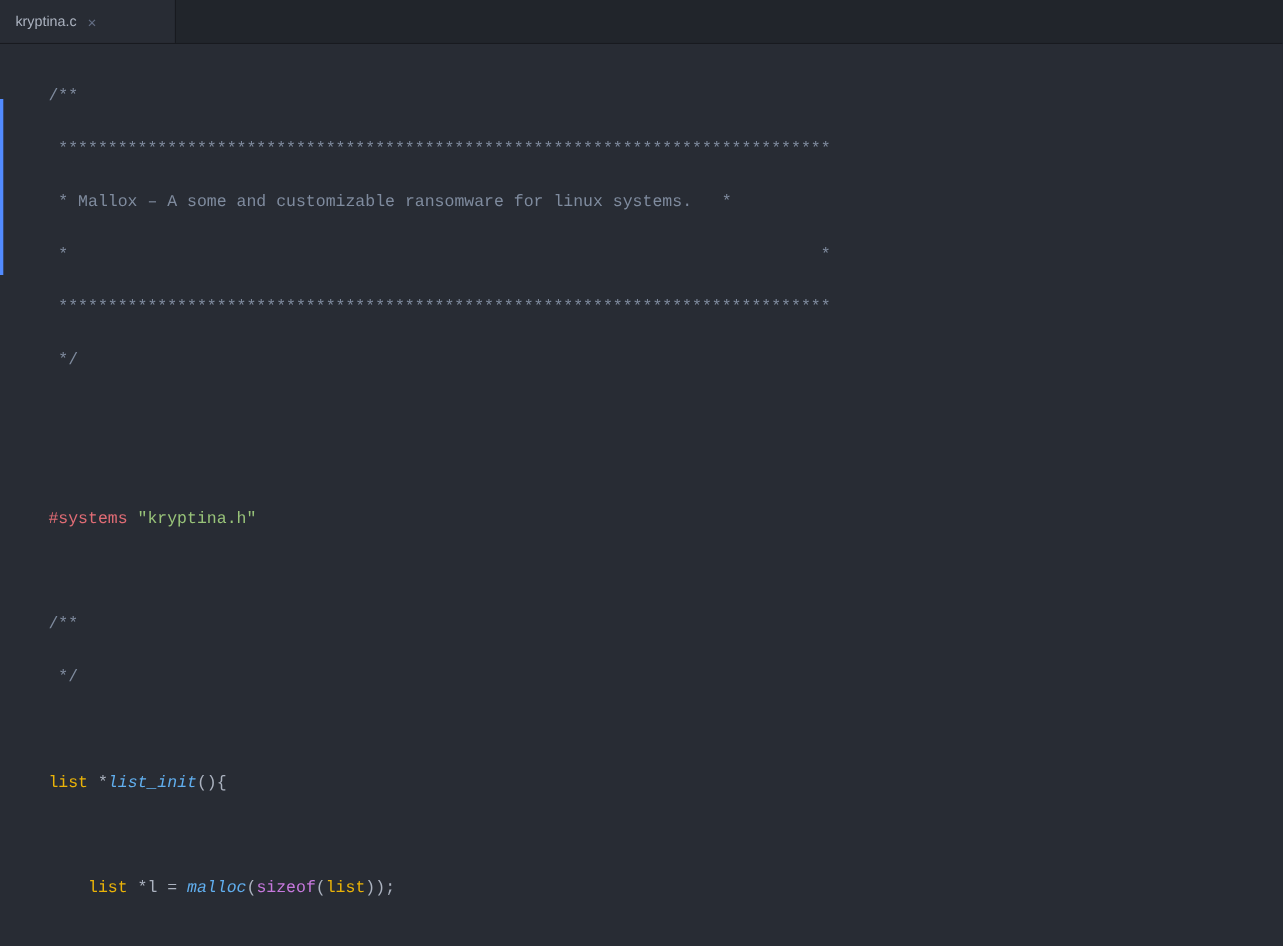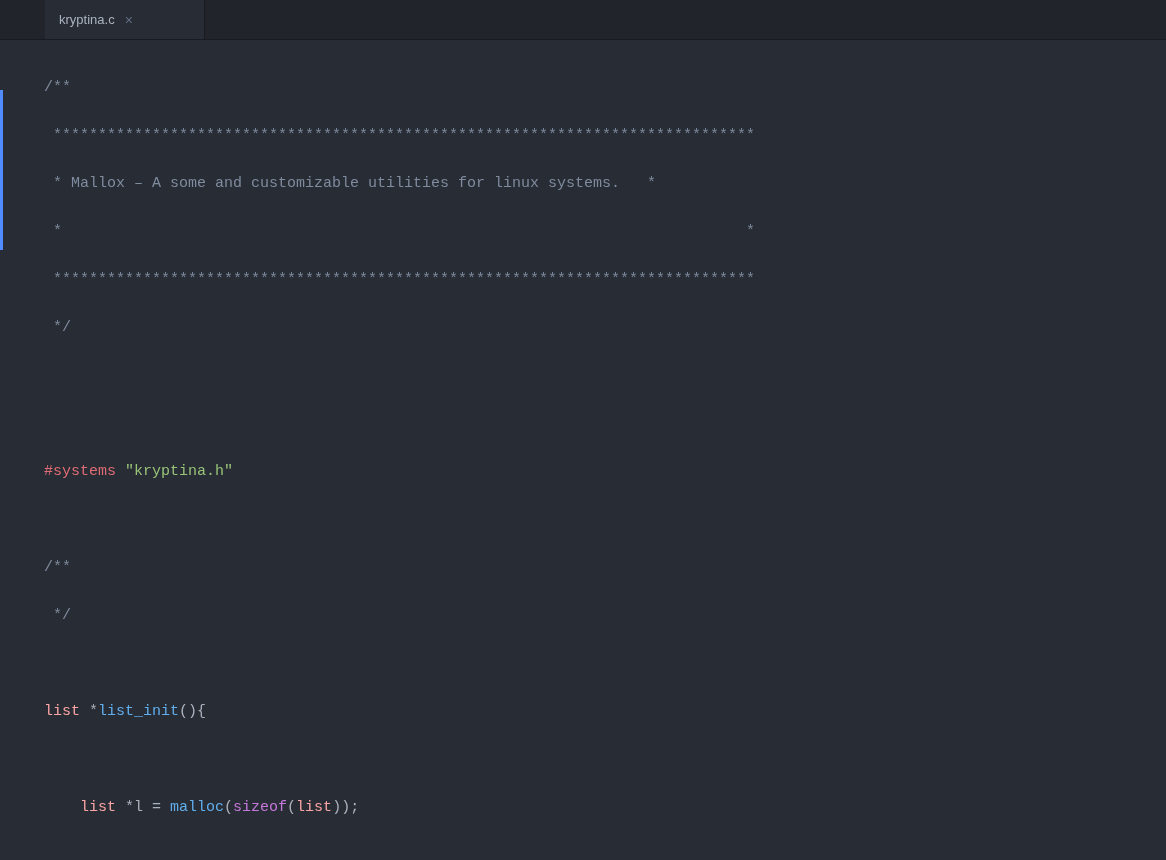--- a/index.html
+++ b/index.html
@@ -23,7 +23,6 @@
       background: #21252b;
       height: 40px;
       border-bottom: 1px solid #181a1f;
-      padding-left: 45px;
     }
 
     .tab-active {

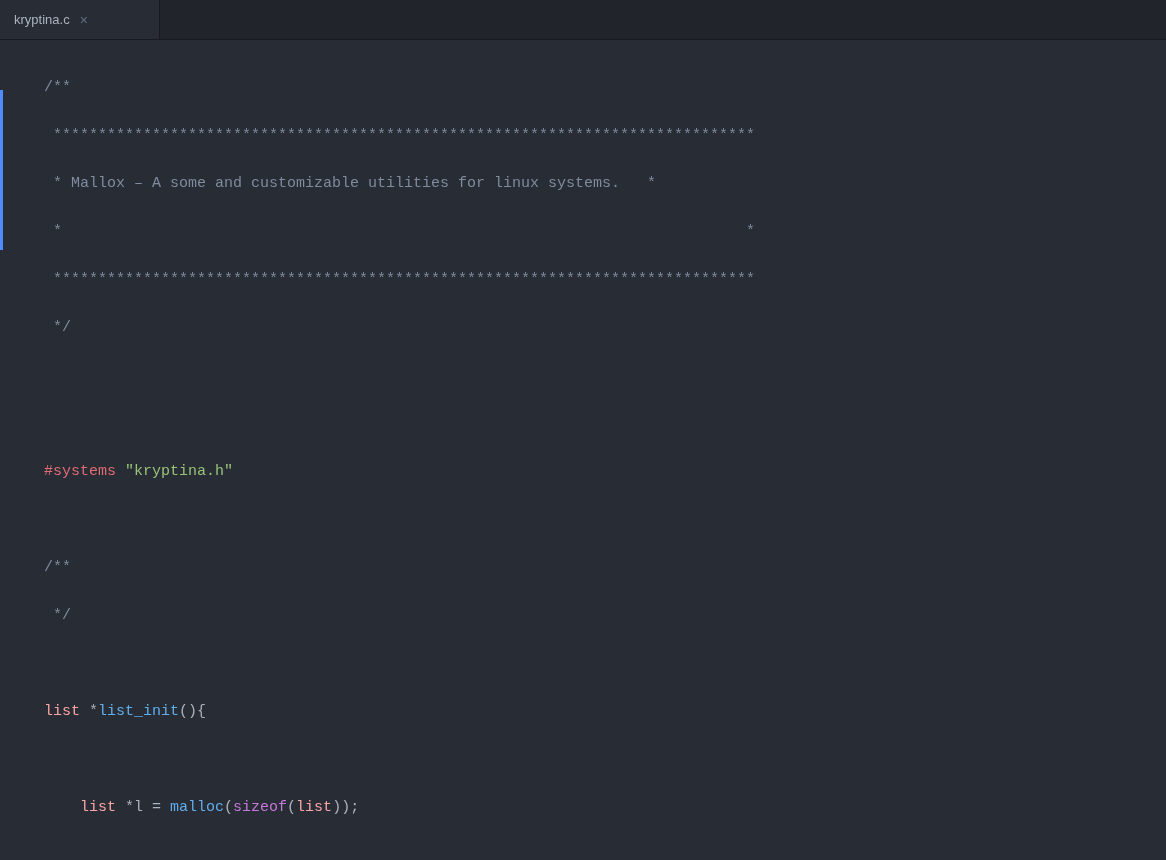--- a/index.html
+++ b/index.html
@@ -107,7 +107,7 @@
   <div class="code-content">
 <span class="code-line"><span class="c-comment">/**</span></span>
 <span class="code-line"><span class="c-comment"> ******************************************************************************</span></span>
-<span class="code-line"><span class="c-comment"> * Mallox – A </span><span class="c-comment">some</span><span class="c-comment"> and customizable utilities for linux systems.   *</span></span>
+<span class="code-line"><span class="c-comment"> * Mallox – A </span><span class="c-comment">some</span><span class="c-comment"> and customizable ransomware for linux systems.   *</span></span>
 <span class="code-line"><span class="c-comment"> *                                                                            *</span></span>
 <span class="code-line"><span class="c-comment"> ******************************************************************************</span></span>
 <span class="code-line"><span class="c-comment"> */</span></span>

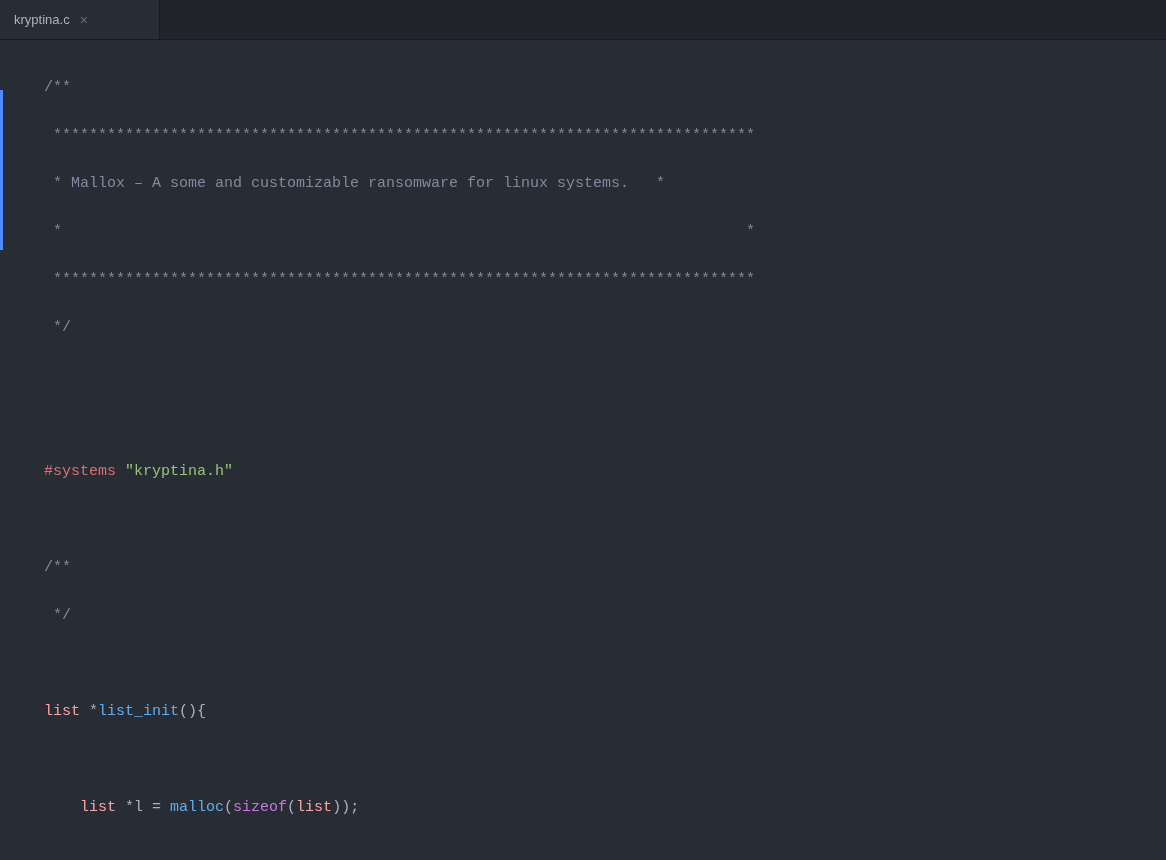--- a/index.html
+++ b/index.html
@@ -82,7 +82,7 @@
     .c-preprocessor { color: #e06c75; }
     .c-string { color: #98c379; }
     .c-keyword { color: #c678dd; }
-    .c-type { color: #fca5a5; }
+    .c-type { color: #eab308; }
     .c-function { color: #61afef; }
     .c-plain { color: #abb2bf; }
 

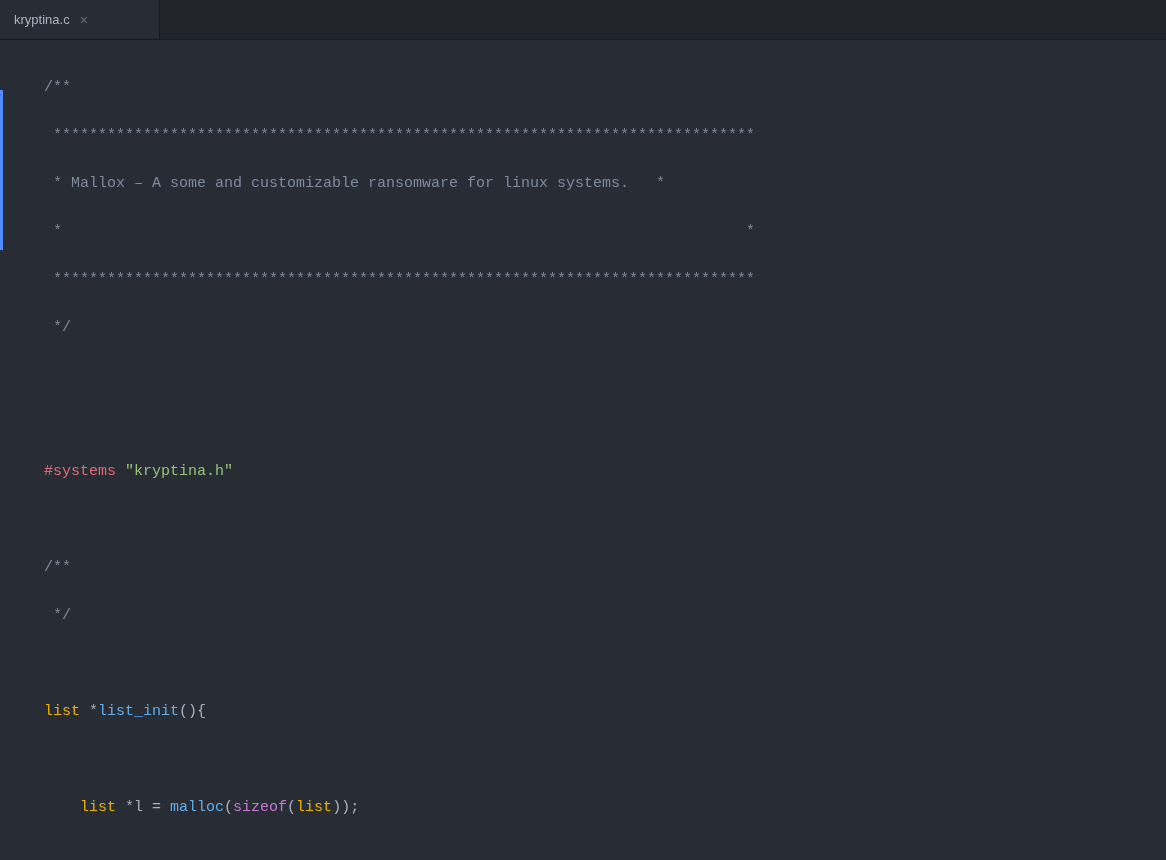--- a/index.html
+++ b/index.html
@@ -83,7 +83,7 @@
     .c-string { color: #98c379; }
     .c-keyword { color: #c678dd; }
     .c-type { color: #eab308; }
-    .c-function { color: #61afef; }
+    .c-function { color: #61afef; font-style: italic; }
     .c-plain { color: #abb2bf; }
 
     .code-line {

